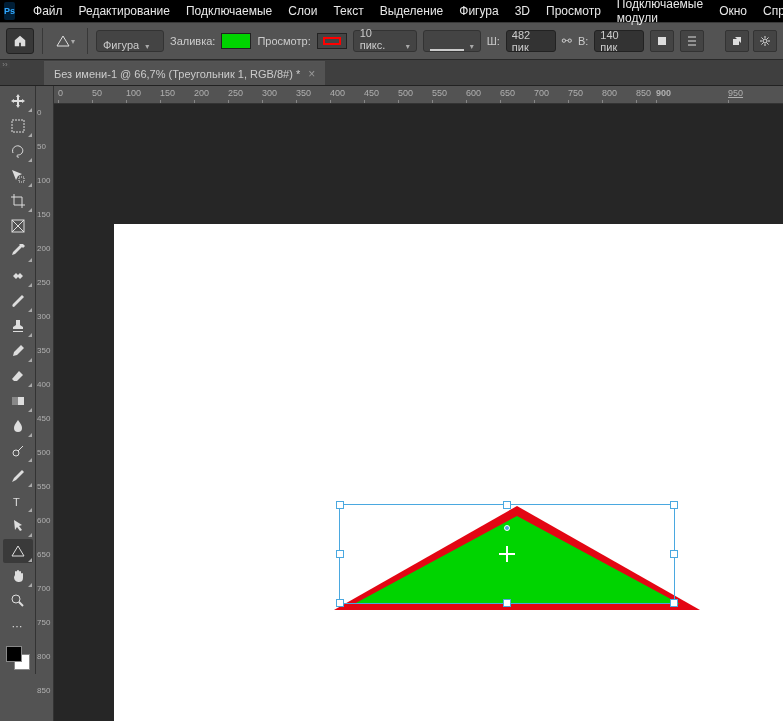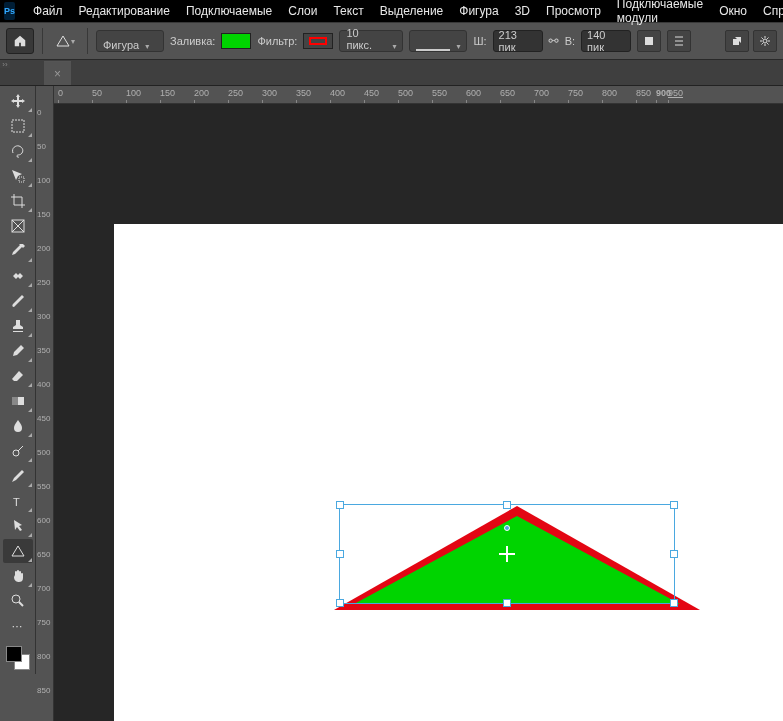--- a/index.html
+++ b/index.html
@@ -96,7 +96,7 @@
   </div>
   <span class="lbl">Заливка:</span>
   <div class="swatch fill-sw"></div>
-  <span class="lbl">Фильтр:</span>
+  <span class="lbl">Просмотр:</span>
   <div class="swatch stroke-sw">
       <div class="stroke-inner"></div>
     </div>

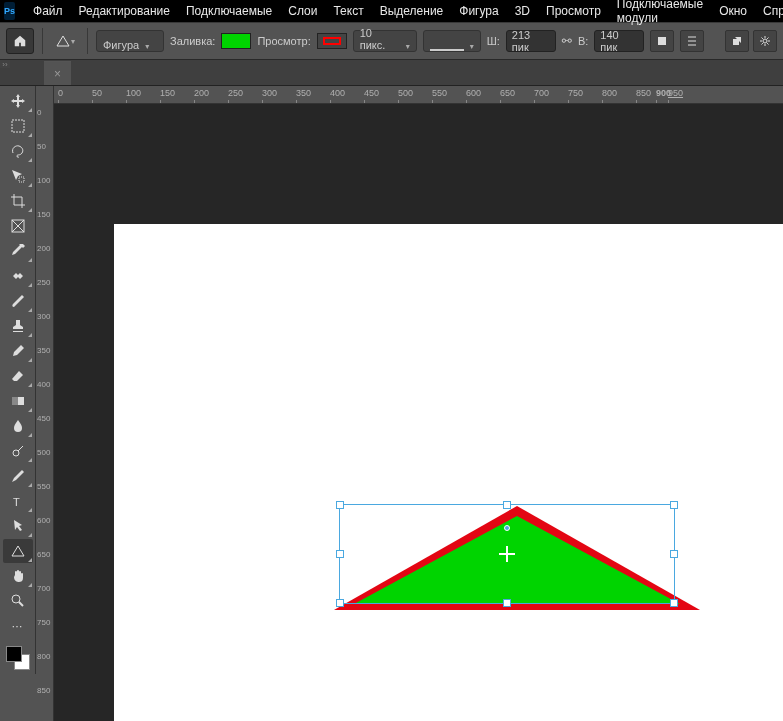--- a/index.html
+++ b/index.html
@@ -110,7 +110,7 @@
   </div>
   <span class="lbl">Ш:</span>
   <div class="num-in">
-      <span>213 пик</span>
+      <span>482 пик</span>
     </div>
   <span class="link-icon">⚯</span>
   <span class="lbl">В:</span>

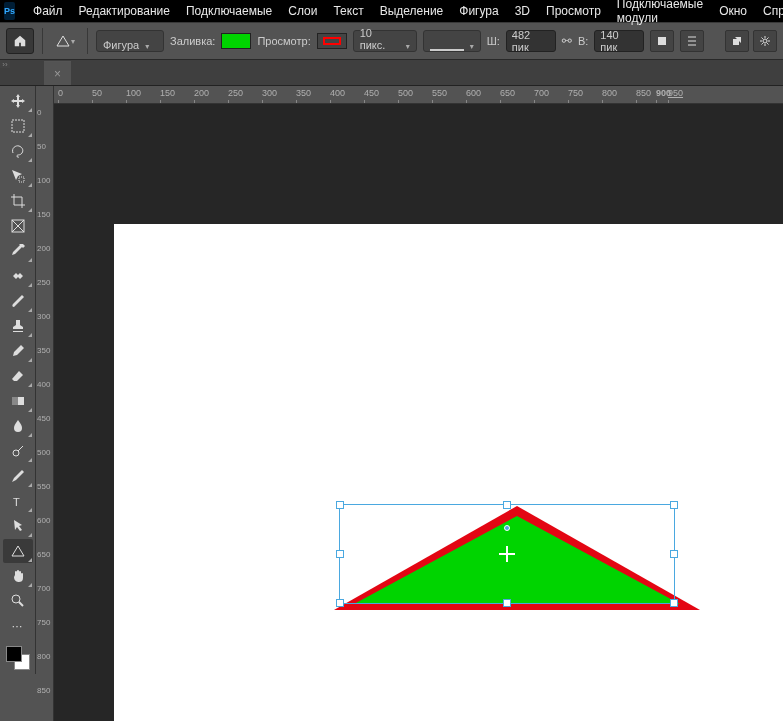--- a/index.html
+++ b/index.html
@@ -146,6 +146,7 @@
 
 <div class="tabrow">
   <div class="doc-tab">
+    <span>Без имени-1 @ 66,7% (Треугольник 1, RGB/8#) *</span>
     <span class="tab-close">×</span>
   </div>
 </div>

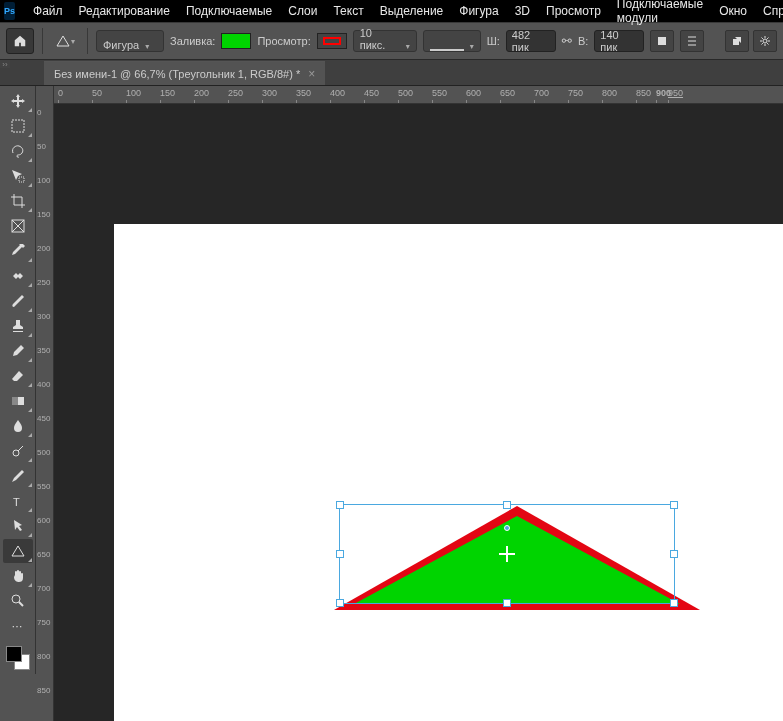--- a/index.html
+++ b/index.html
@@ -310,7 +310,7 @@
     <span class="rtick rtick-h" style="left: 558px;">800</span>
     <span class="rtick rtick-h" style="left: 592px;">850</span>
     <span class="rtick rtick-h" style="left: 612px; font-weight: bold;">900</span>
-    <span class="rtick rtick-h" style="left: 624px; text-decoration: underline;">950</span>
+    <span class="rtick rtick-h" style="left: 684px; text-decoration: underline;">950</span>
   </div>
 <div class="ruler-v" id="rv">
     <span class="rtick rtick-v" style="top: 22px;">0</span>

